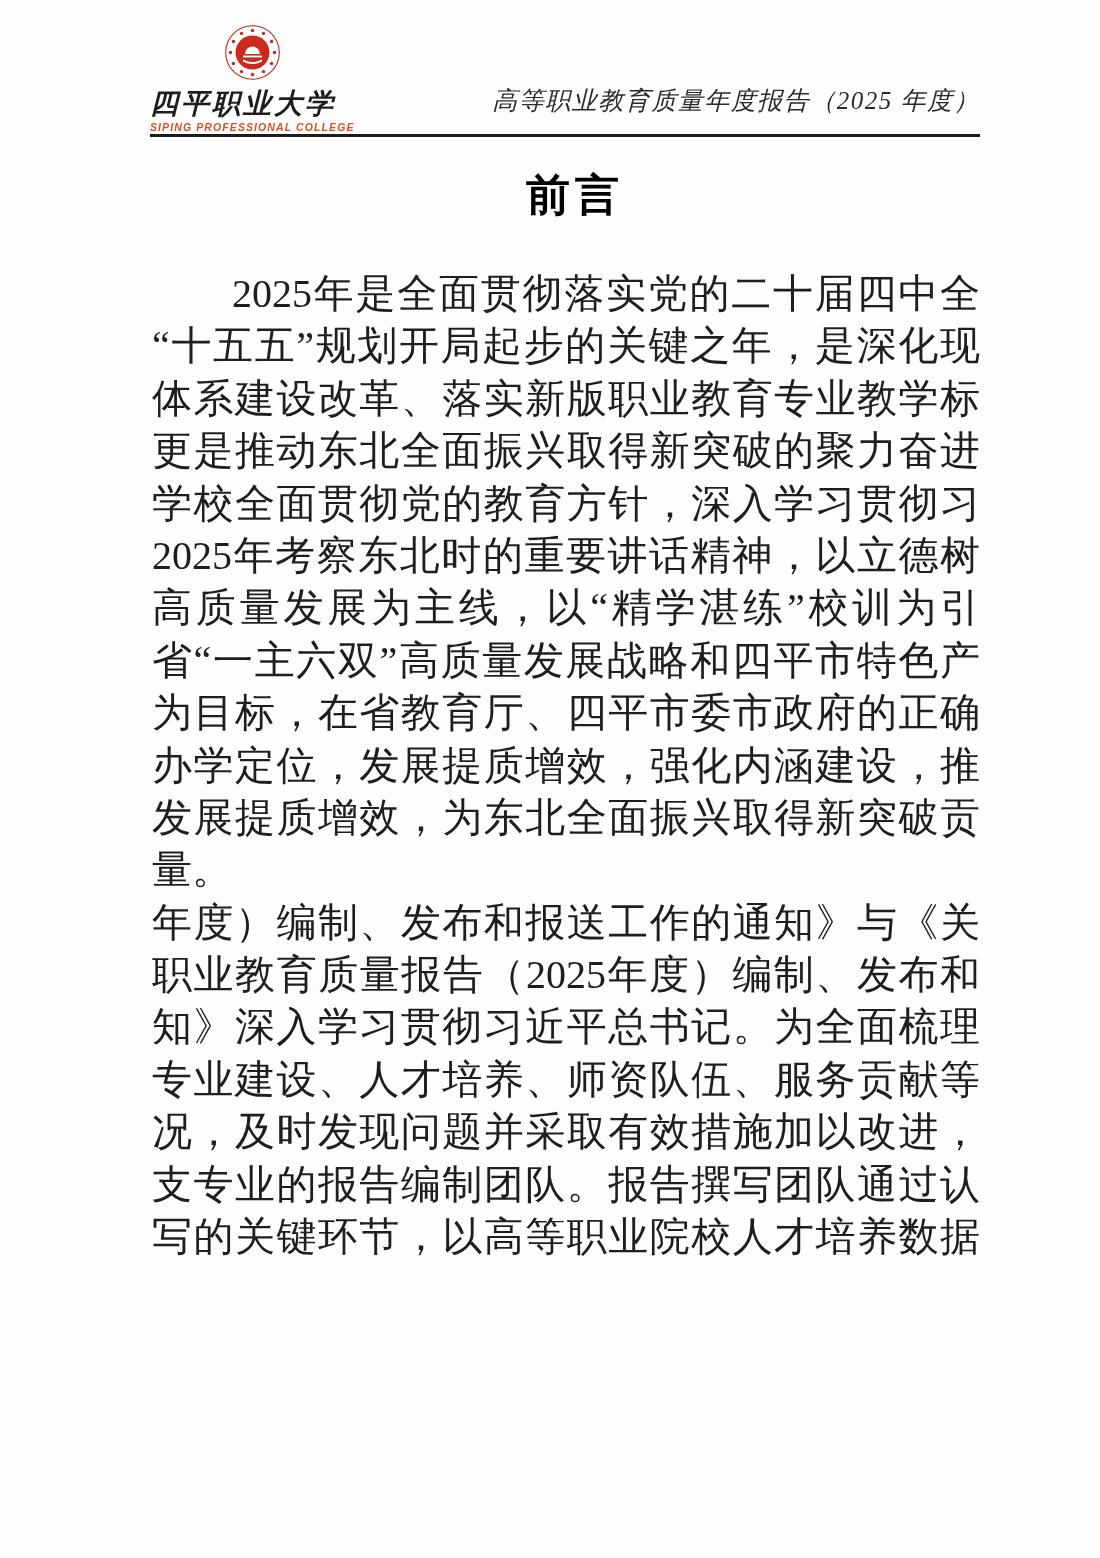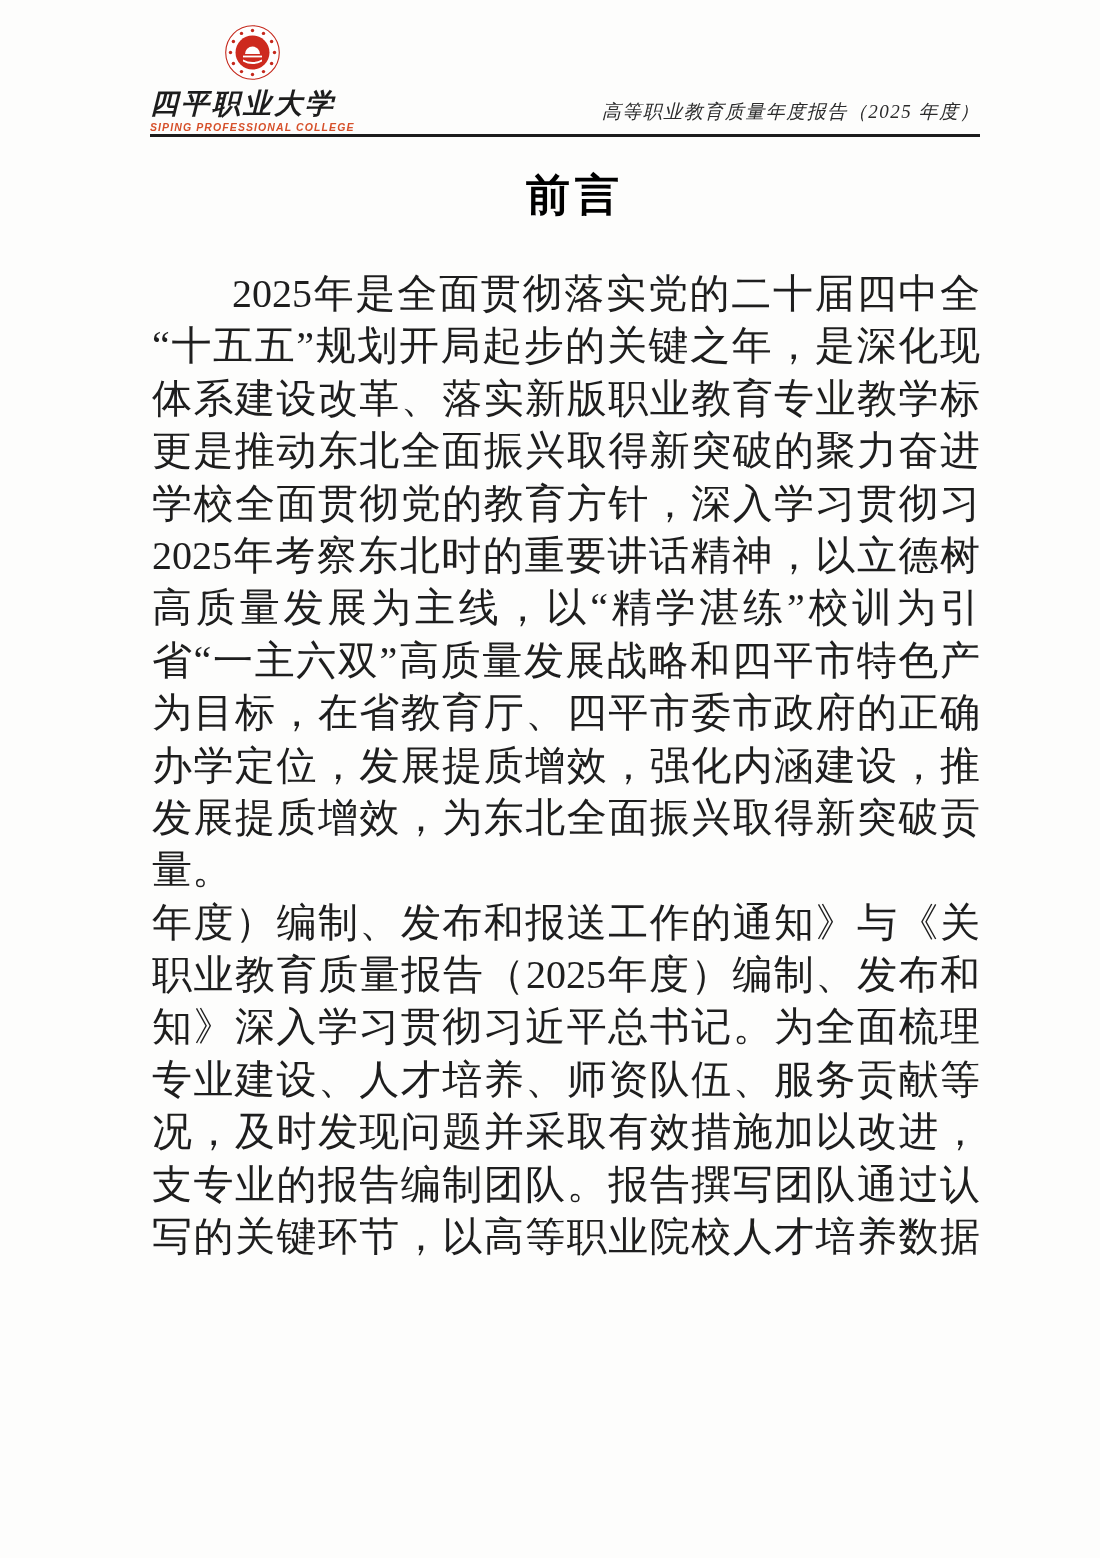--- a/index.html
+++ b/index.html
@@ -55,11 +55,11 @@
     font-family:"Liberation Sans","DejaVu Sans",sans-serif;
   }
   .report-title{
-    font-size:19px;
+    font-size:25px;
     font-style:italic;
     color:#2a2a2a;
     letter-spacing:1.5px;
-    padding-bottom:9px;
+    padding-bottom:17px;
     white-space:nowrap;
   }
   

